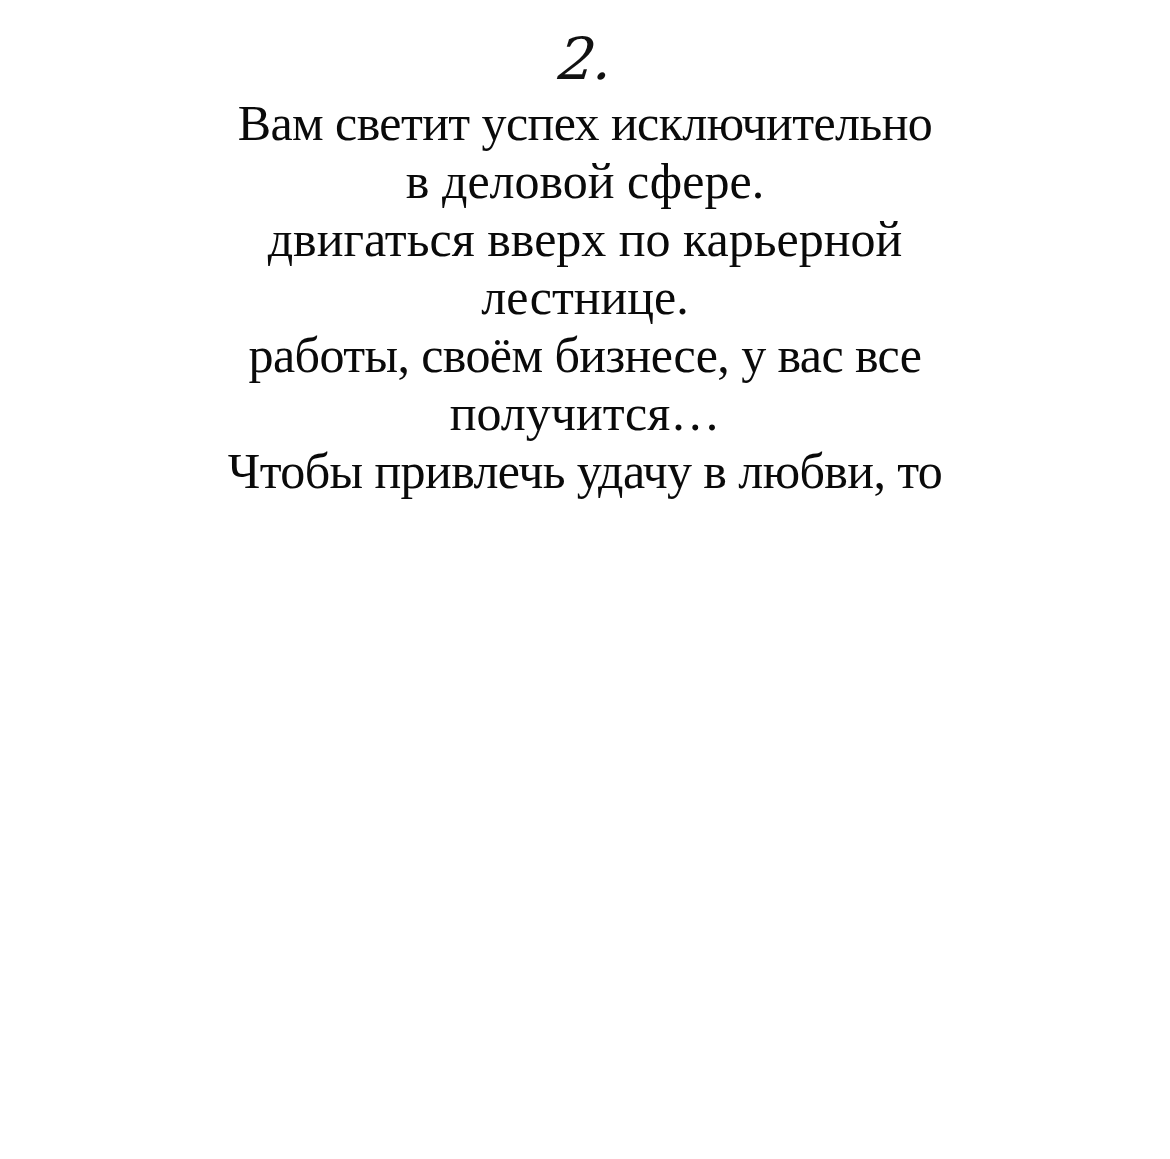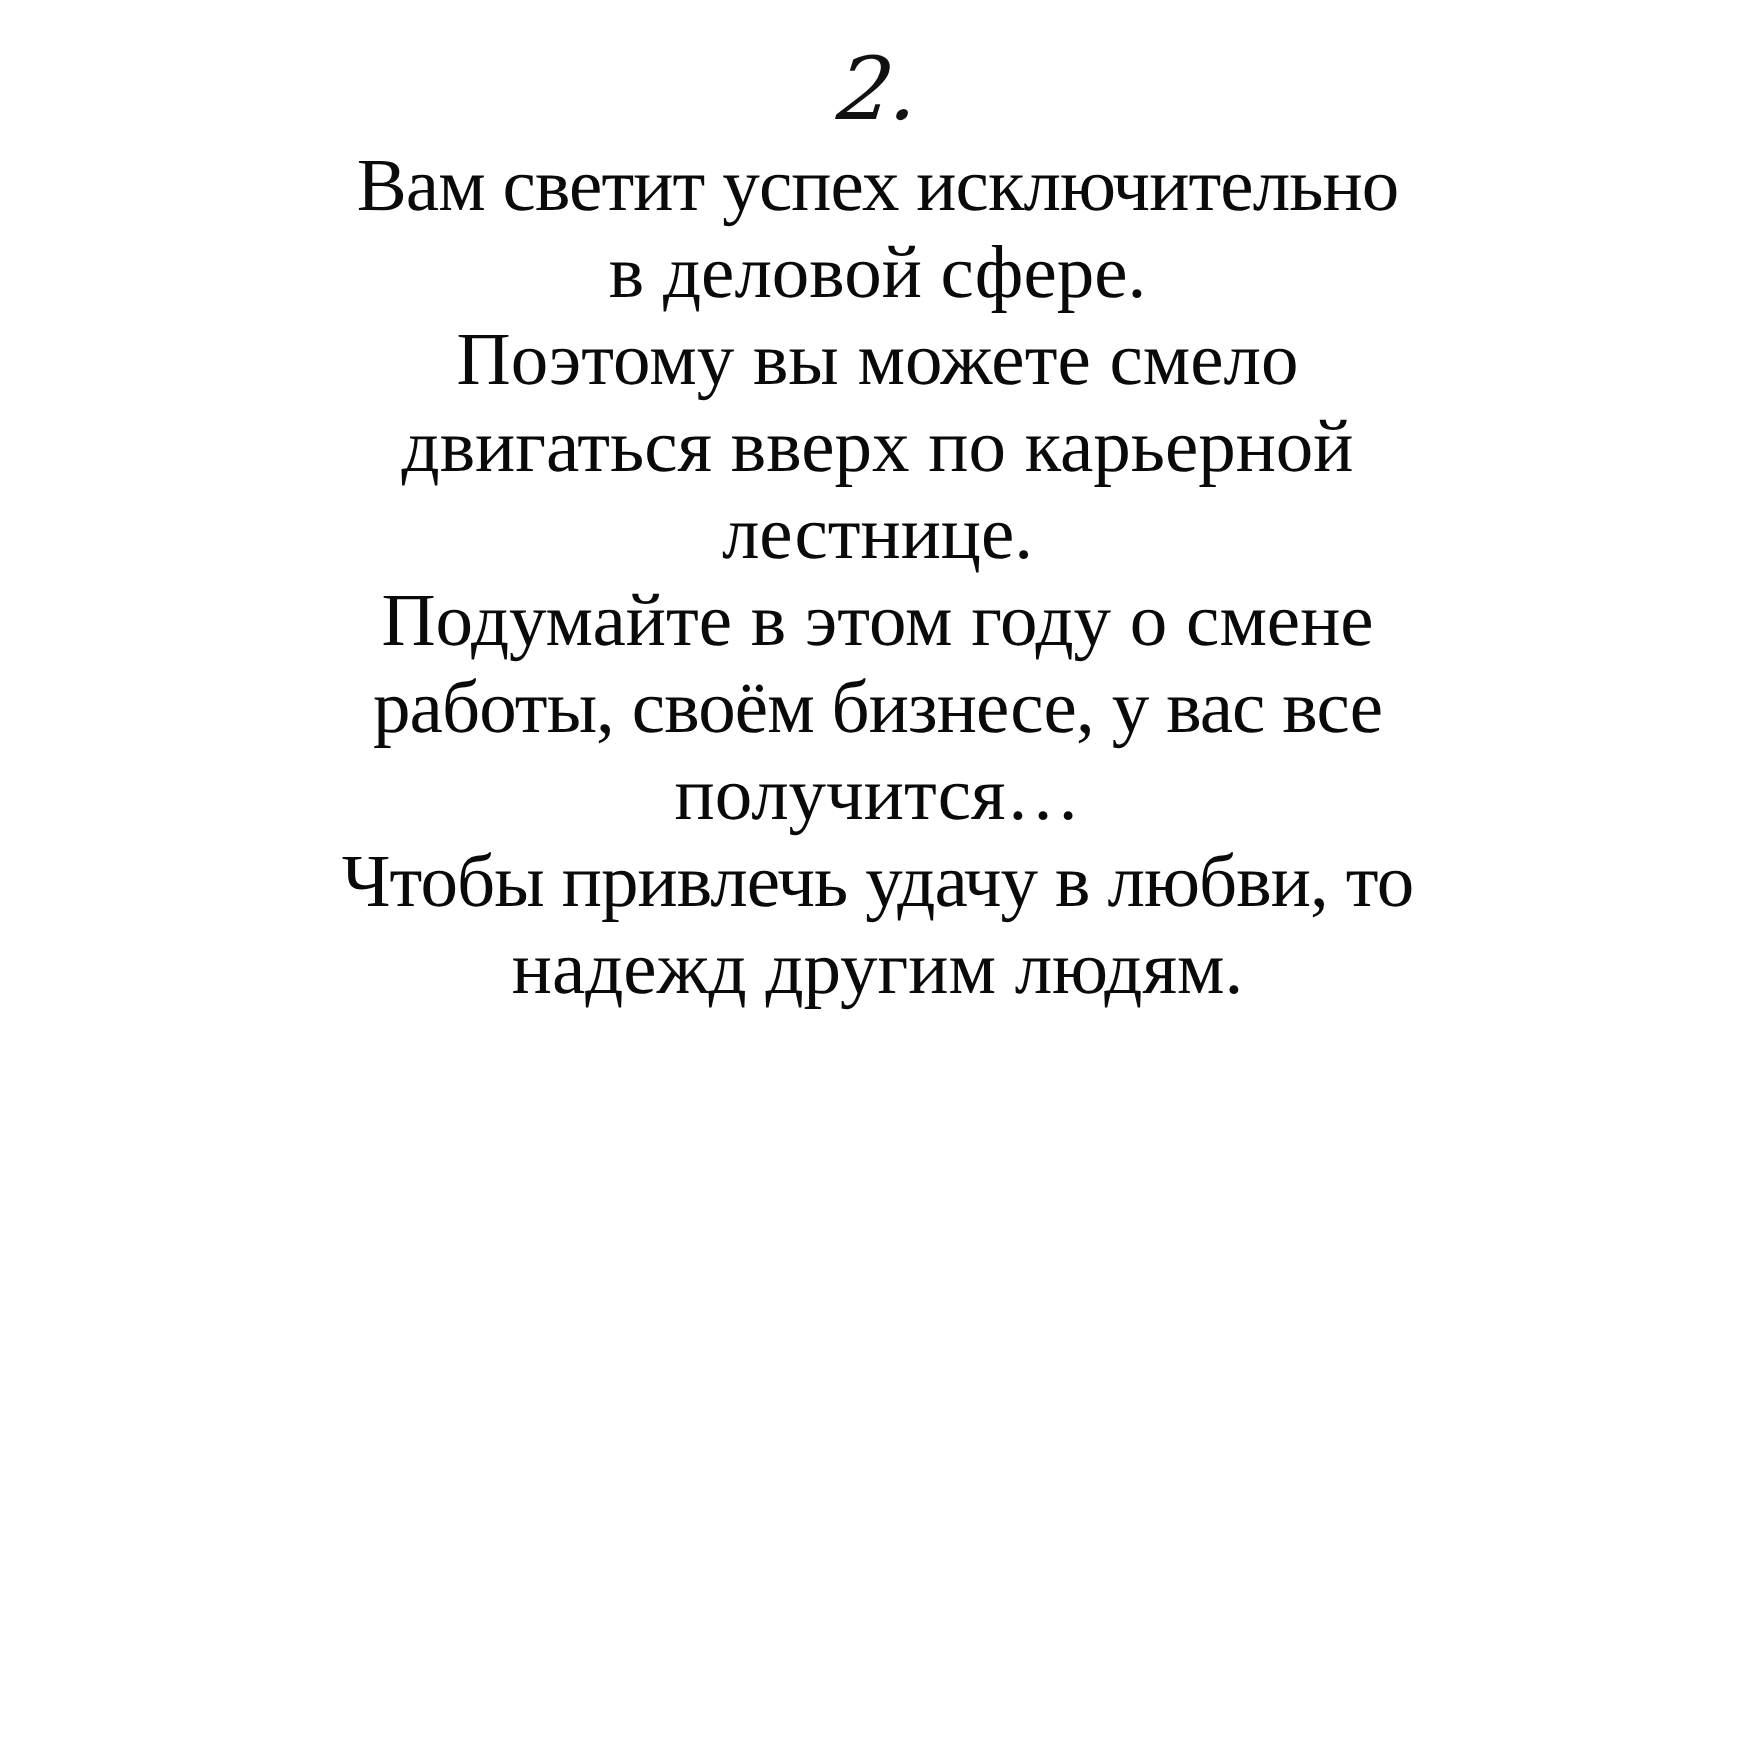--- a/index.html
+++ b/index.html
@@ -63,7 +63,6 @@
   <div class="text-block">
     <div class="line tight">Вам светит успех исключительно</div>
     <div class="line">в деловой сфере.</div>
-    <div class="line">Поэтому вы можете смело</div>
     <div class="line">двигаться вверх по карьерной</div>
     <div class="line">лестнице.</div>
     <div class="line">Подумайте в этом году о смене</div>

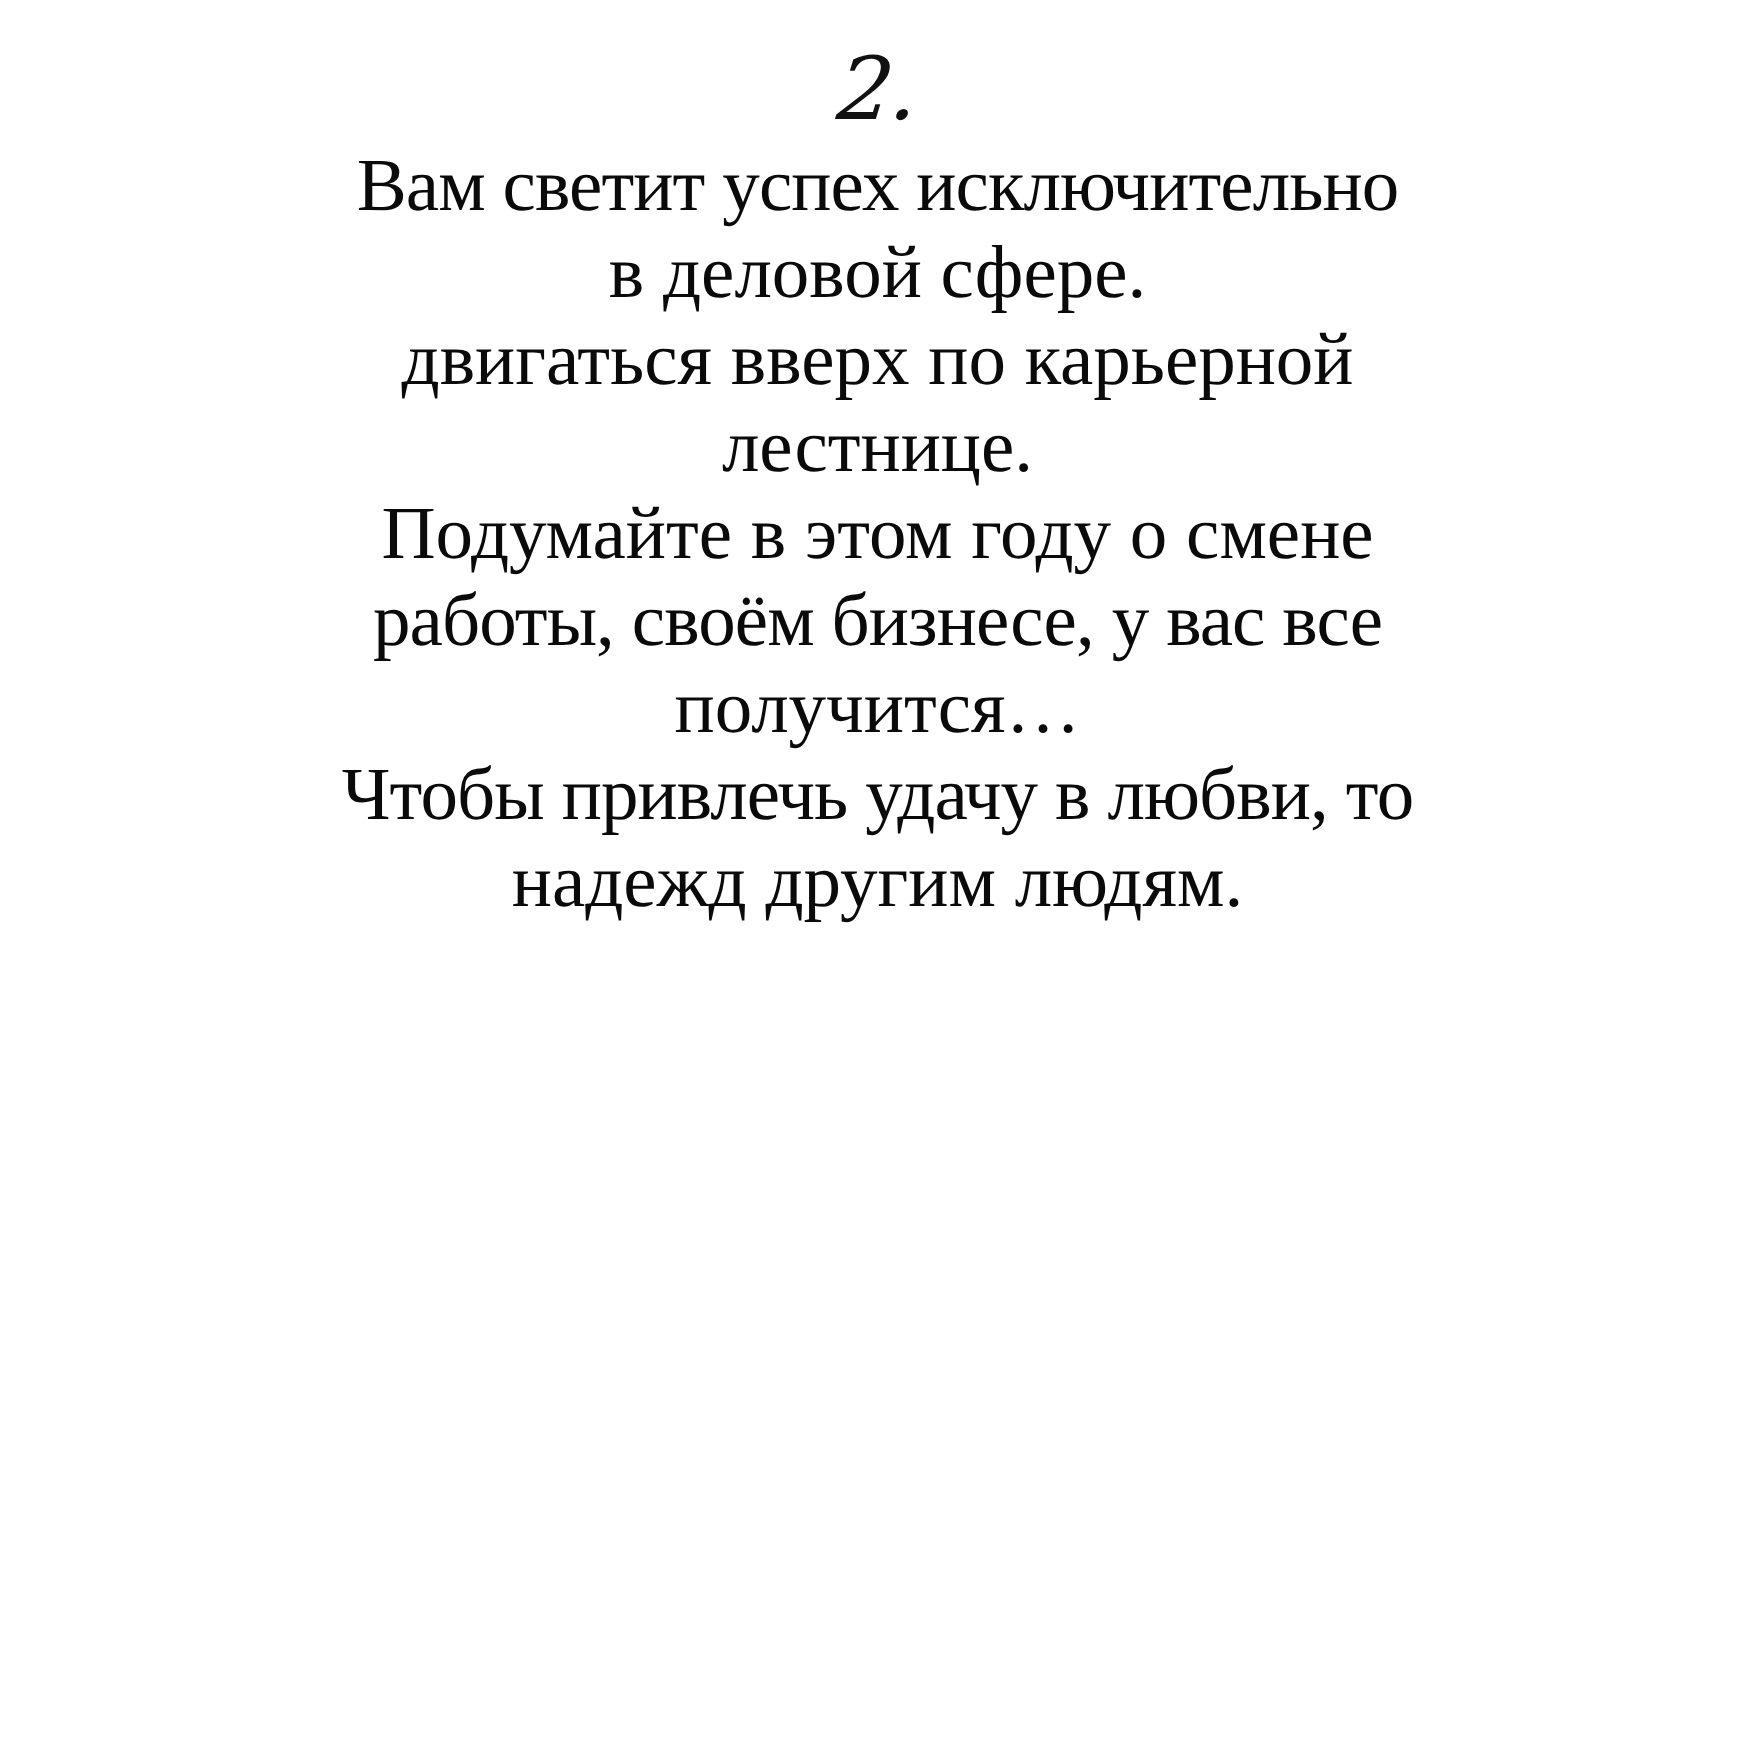--- a/index.html
+++ b/index.html
@@ -65,7 +65,6 @@
     <div class="line">в деловой сфере.</div>
     <div class="line">двигаться вверх по карьерной</div>
     <div class="line">лестнице.</div>
-    <div class="line">Подумайте в этом году о смене</div>
     <div class="line tight">работы, своём бизнесе, у вас все</div>
     <div class="line">получится…</div>
     <div class="line tight">Чтобы привлечь удачу в любви, то</div>

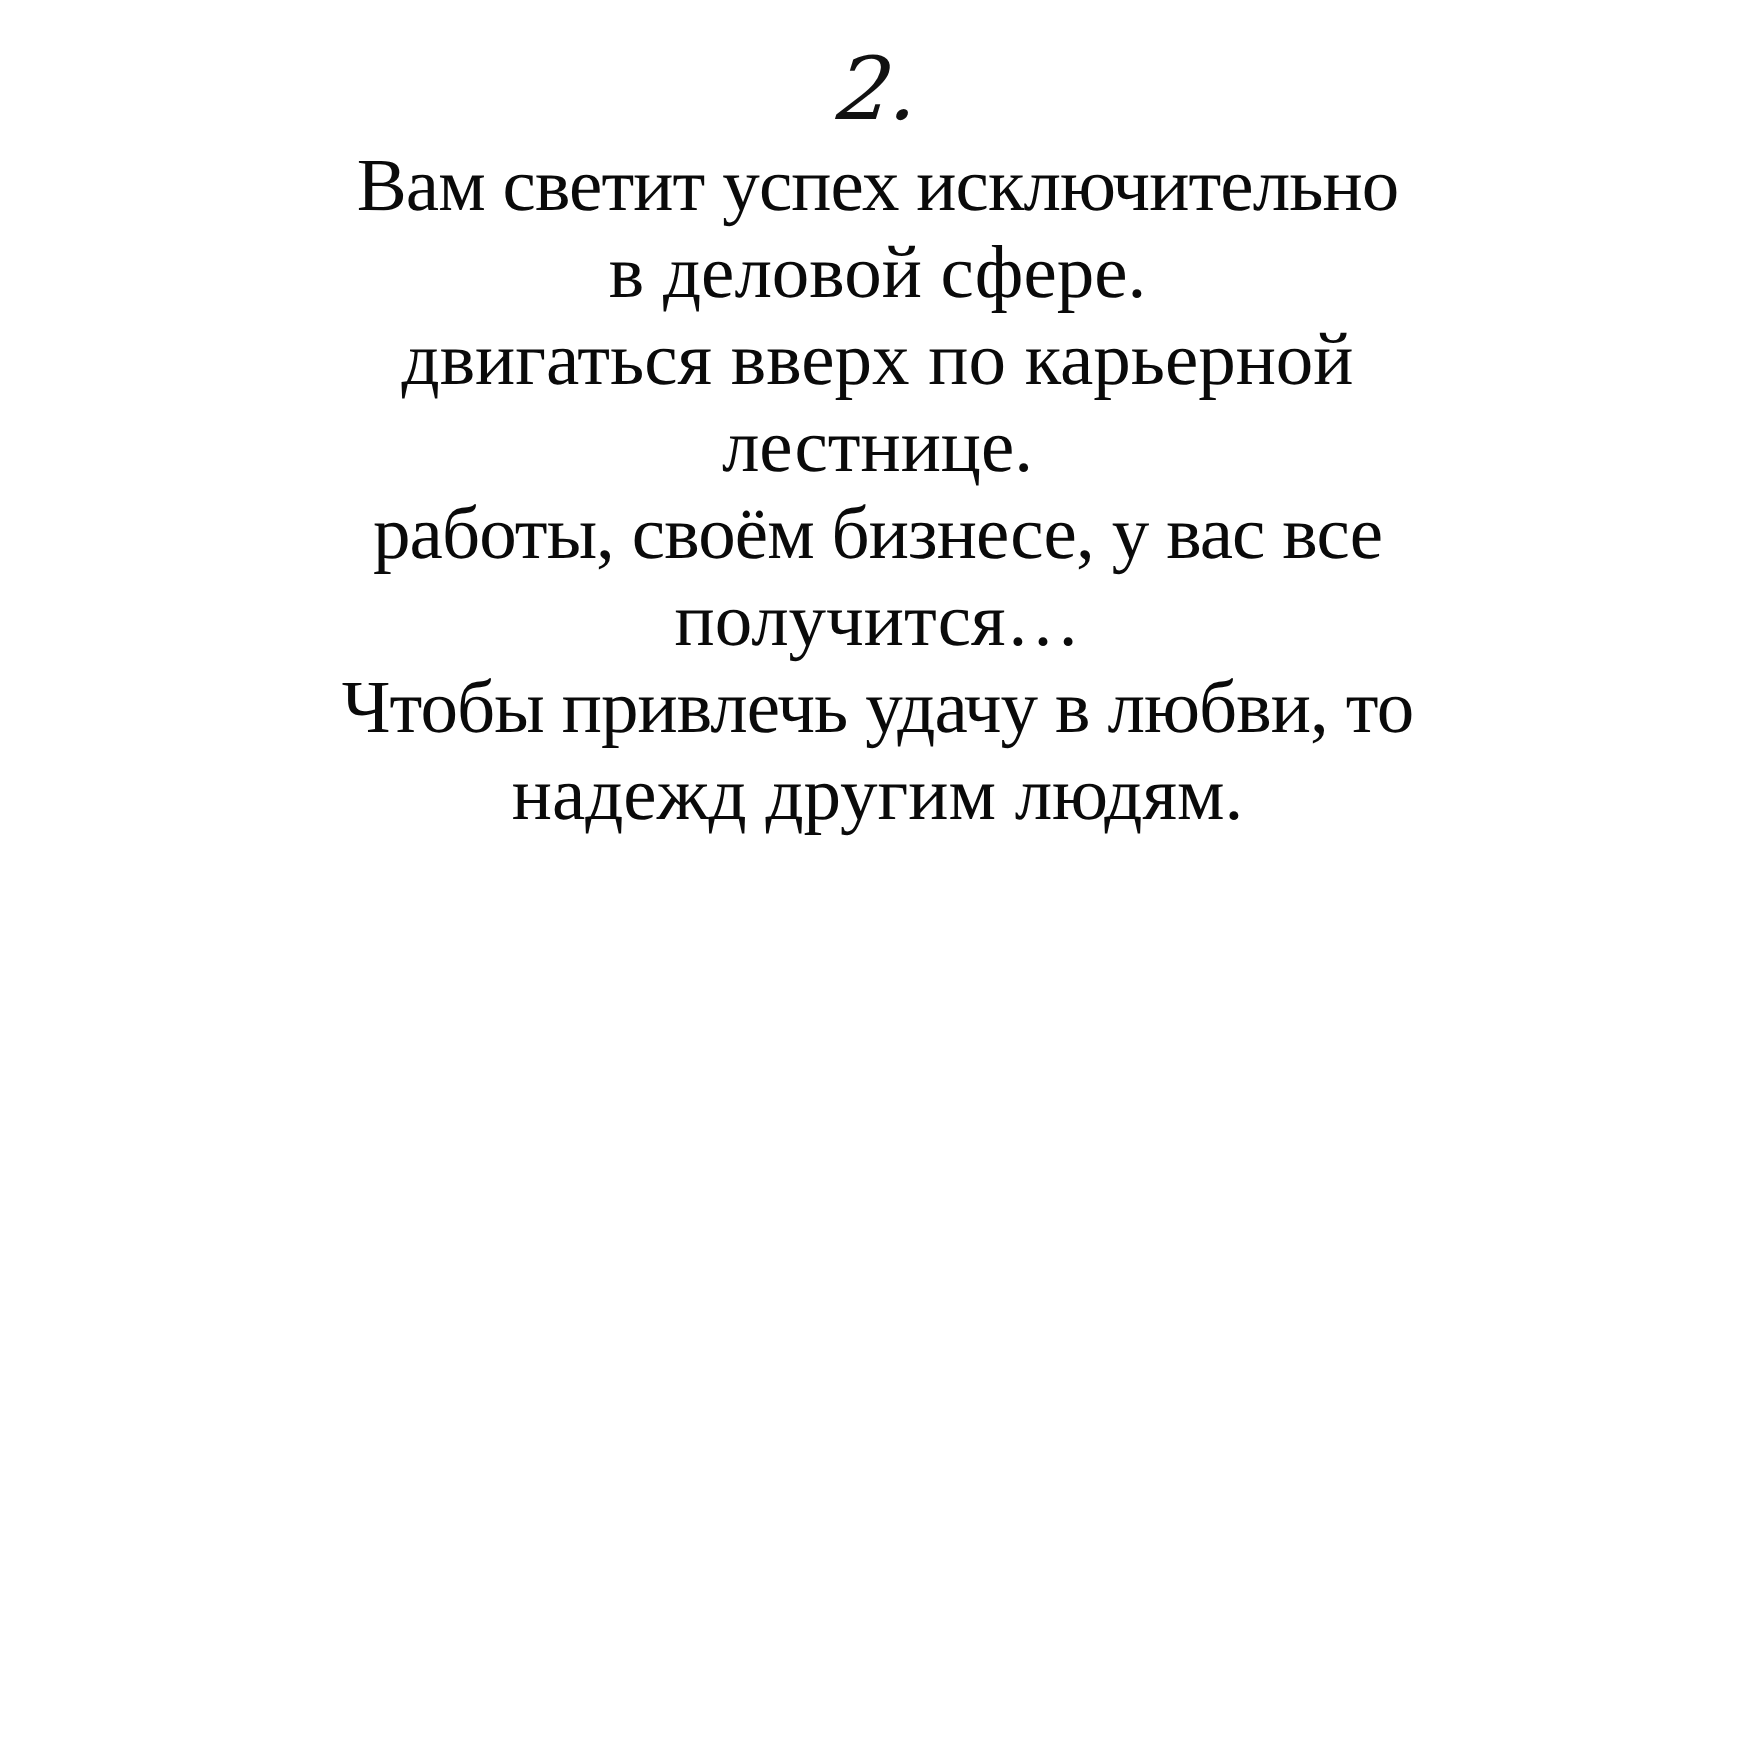--- a/index.html
+++ b/index.html
@@ -68,7 +68,6 @@
     <div class="line tight">работы, своём бизнесе, у вас все</div>
     <div class="line">получится…</div>
     <div class="line tight">Чтобы привлечь удачу в любви, то</div>
-    <div class="line">надежд другим людям.</div>
   </div>
 
 </div>

